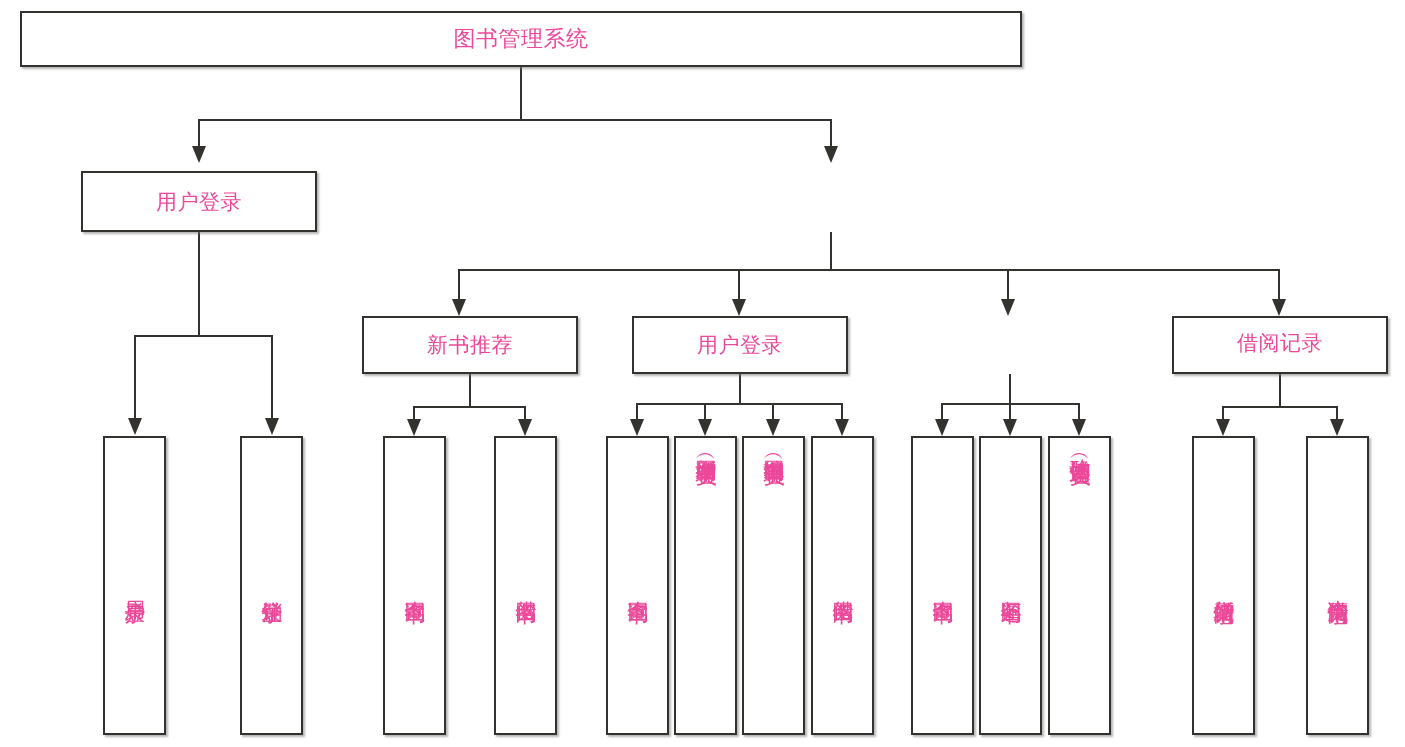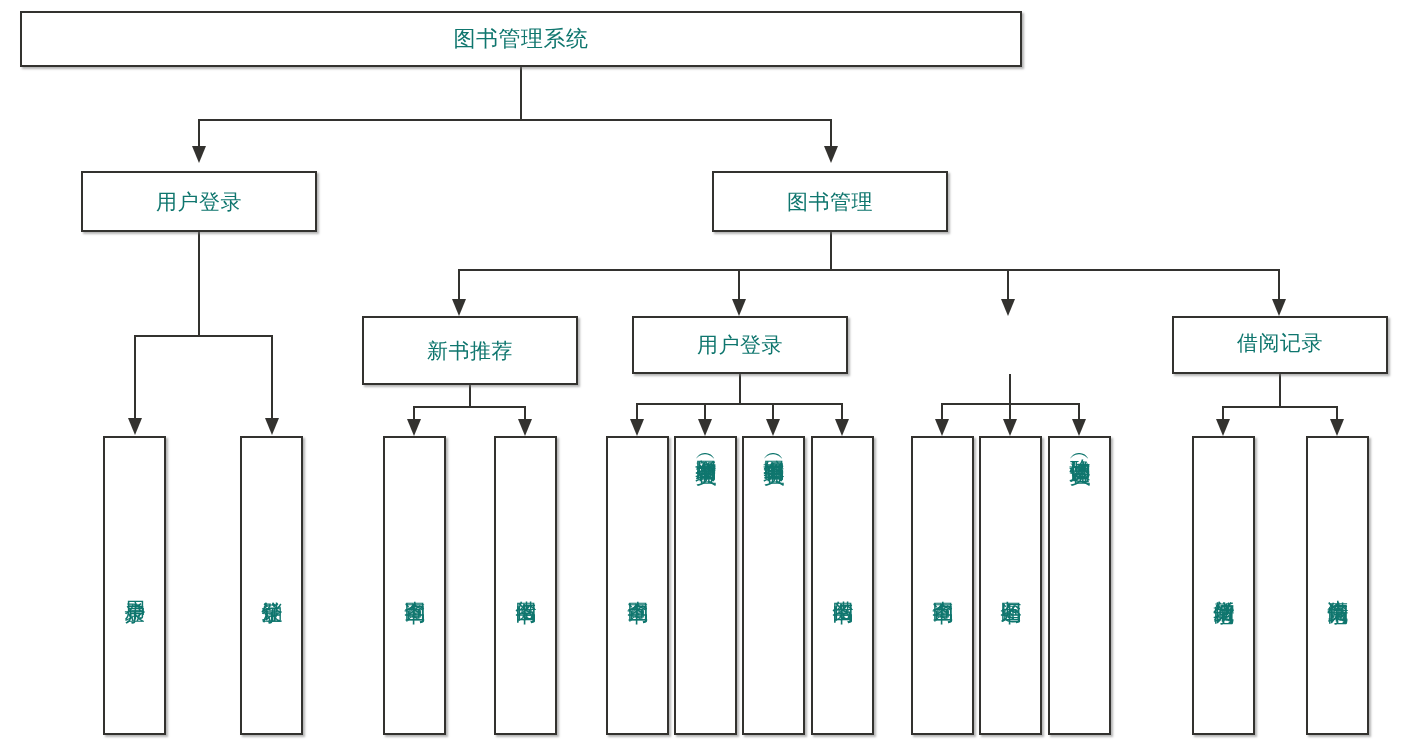--- a/index.html
+++ b/index.html
@@ -24,7 +24,7 @@
     background: #ffffff;
     border: 2px solid #33322f;
     box-shadow: 2px 2px 2px rgba(120,120,120,0.55);
-    color: #0f766e;
+    color: #ec4899;
     display: flex;
     align-items: center;
     justify-content: center;

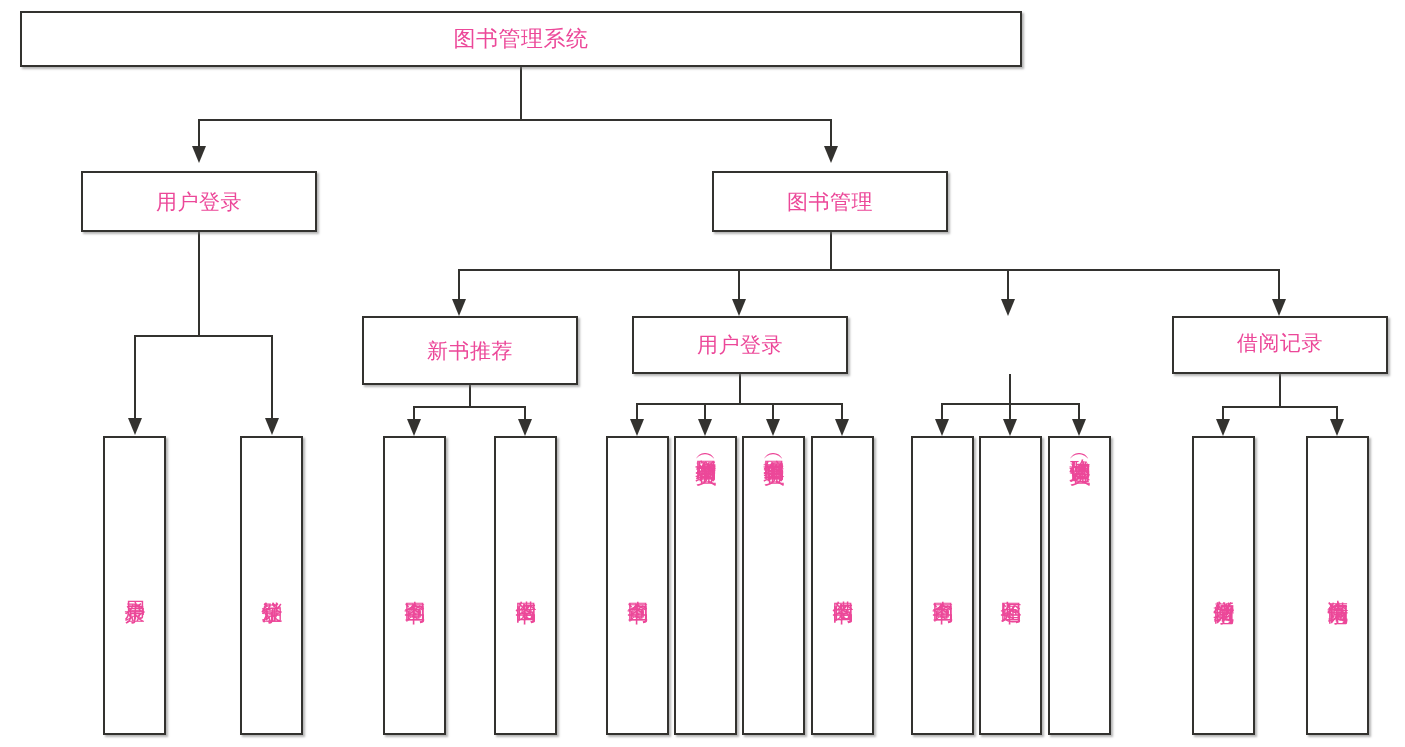--- a/index.html
+++ b/index.html
@@ -102,9 +102,6 @@
   <div class="node h" style="left:81px; top:171px; width:236px; height:61px;">
     <span>用户登录</span>
   </div>
-  <div class="node h" style="left:712px; top:171px; width:236px; height:61px;">
-    <span>图书管理</span>
-  </div>
 
   <div class="ln v" style="left:198px; top:232px; height:104px;"></div>
   <div class="ln h" style="left:134px; top:335px; width:139px;"></div>

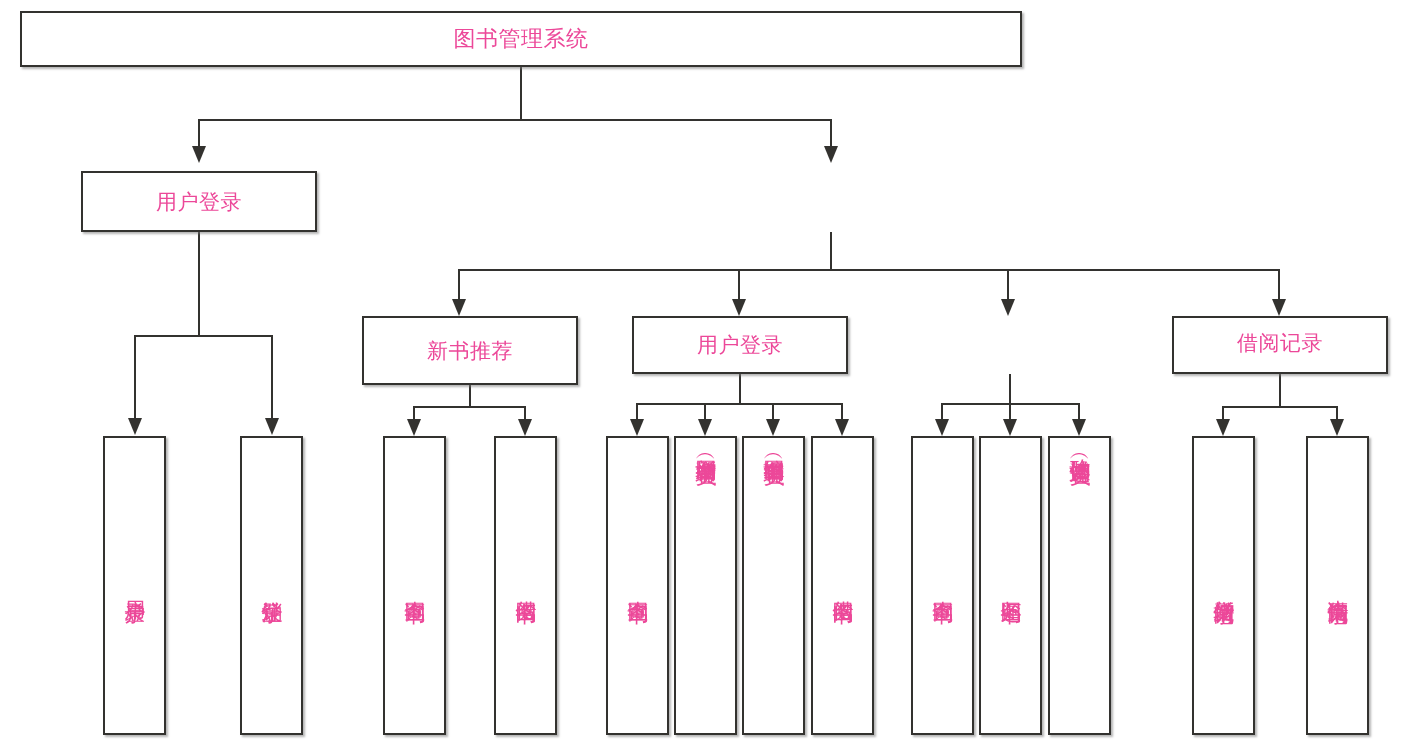--- a/index.html
+++ b/index.html
@@ -125,7 +125,7 @@
   <div class="ln v" style="left:1278px; top:269px; height:30px;"></div>
   <div class="arrow" style="left:1272px; top:299px;"></div>
 
-  <div class="node h" style="left:362px; top:316px; width:216px; height:69px;">
+  <div class="node h" style="left:362px; top:316px; width:216px; height:58px;">
     <span>新书推荐</span>
   </div>
   <div class="node h" style="left:632px; top:316px; width:216px; height:58px;">

